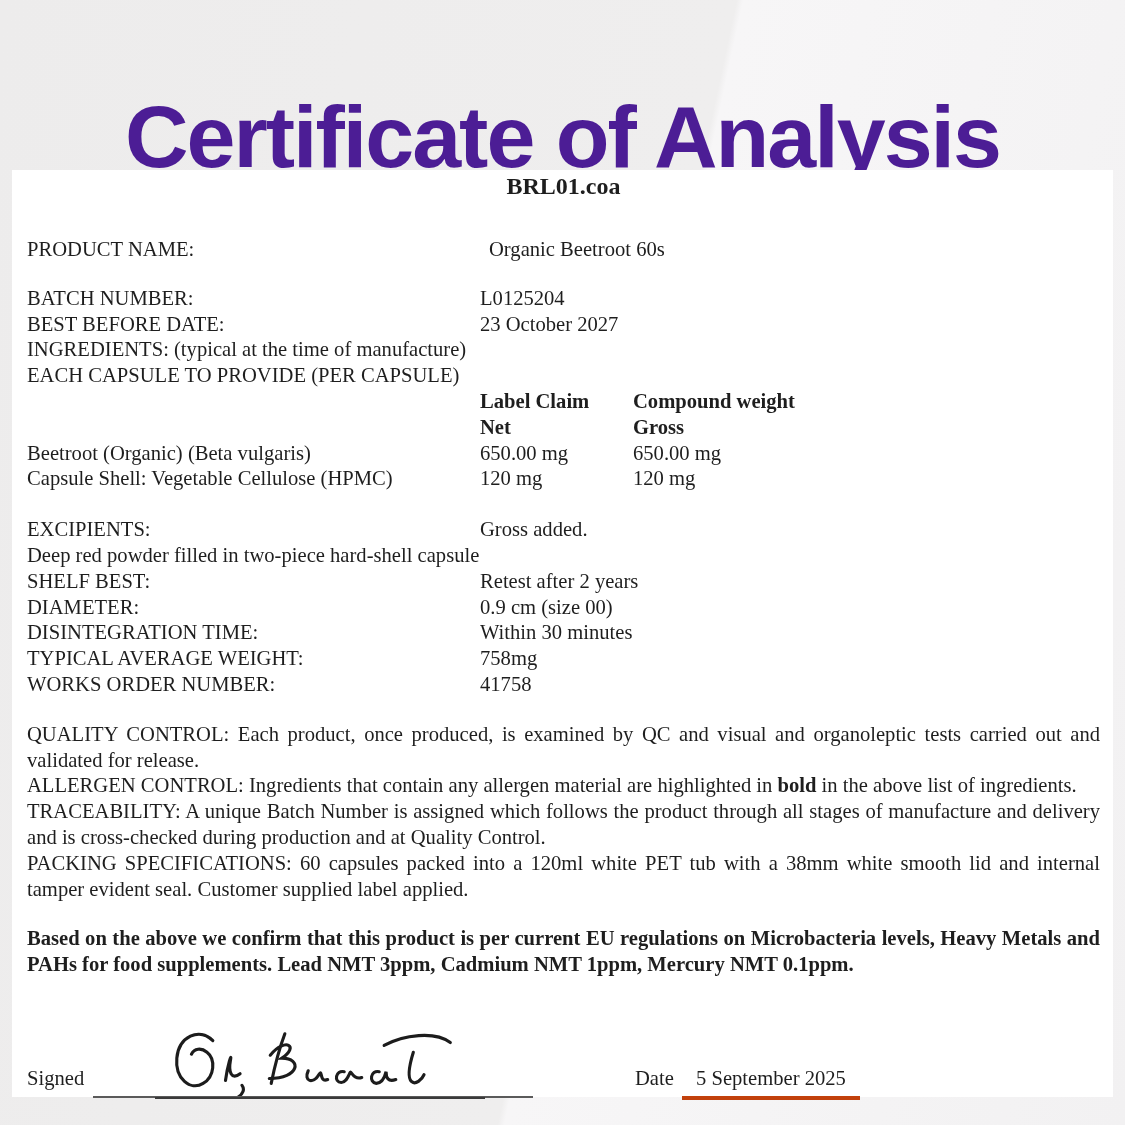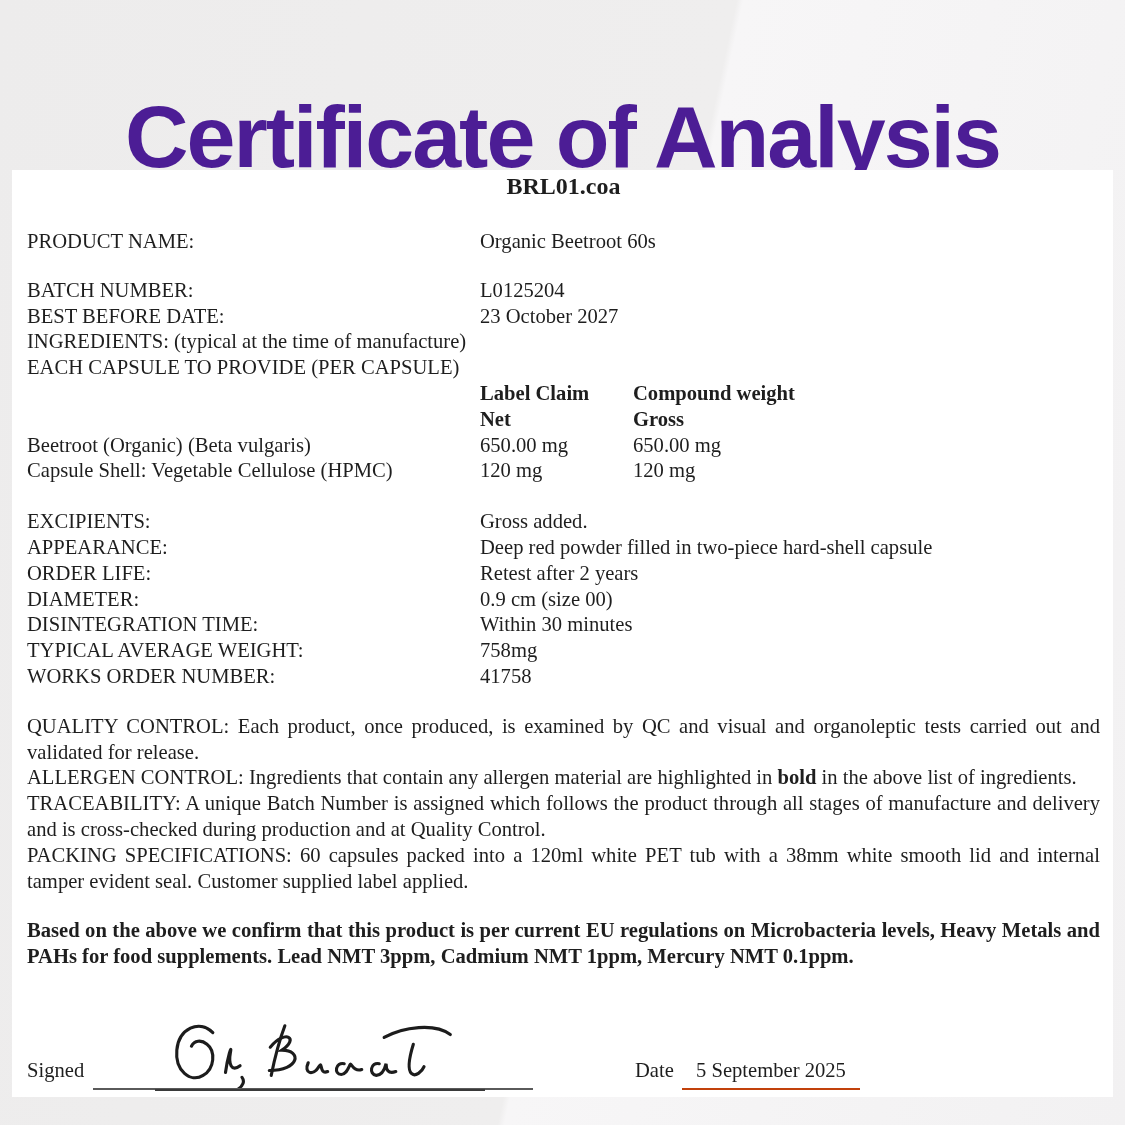--- a/index.html
+++ b/index.html
@@ -33,7 +33,7 @@
   .col-net{ width:153px; flex:none; }
   .col-gross{ flex:1; }
   .bold{ font-weight:bold; }
-  .row-product{ margin-top:31px; }
+  .row-product{ margin-top:39px;gap:9px; }
   .group-batch{ margin-top:23px; }
   .group-spec{ margin-top:25px; }
   .paras{ margin-top:24px; text-align:justify; }

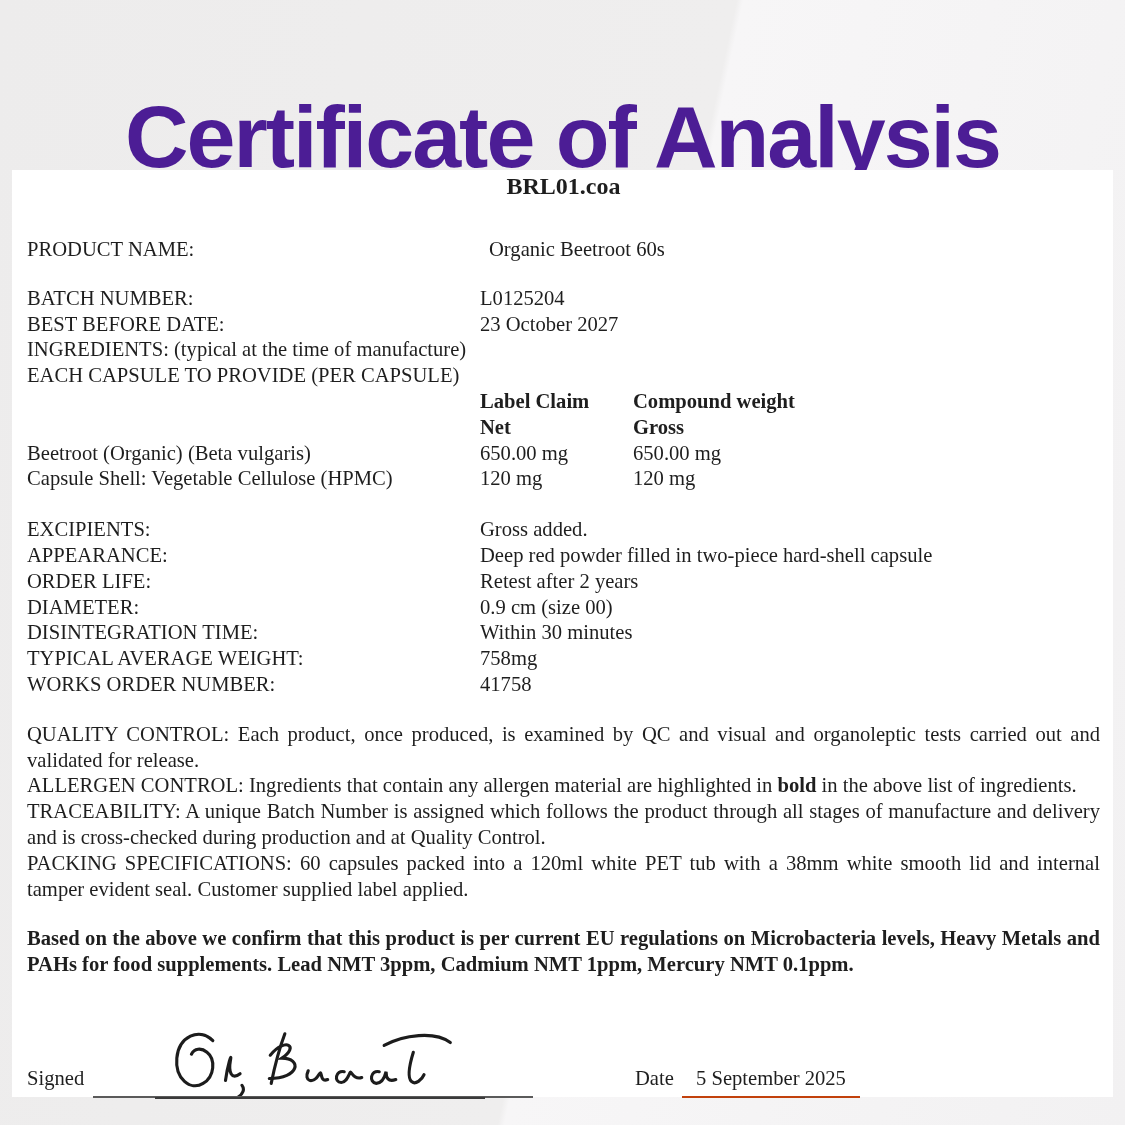--- a/index.html
+++ b/index.html
@@ -120,7 +120,6 @@
       <span class="fvalue">Gross added.</span>
     </div>
     <div class="frow">
-      <span class="flabel">APPEARANCE:</span>
       <span class="fvalue">Deep red powder filled in two-piece hard-shell capsule</span>
     </div>
     <div class="frow">

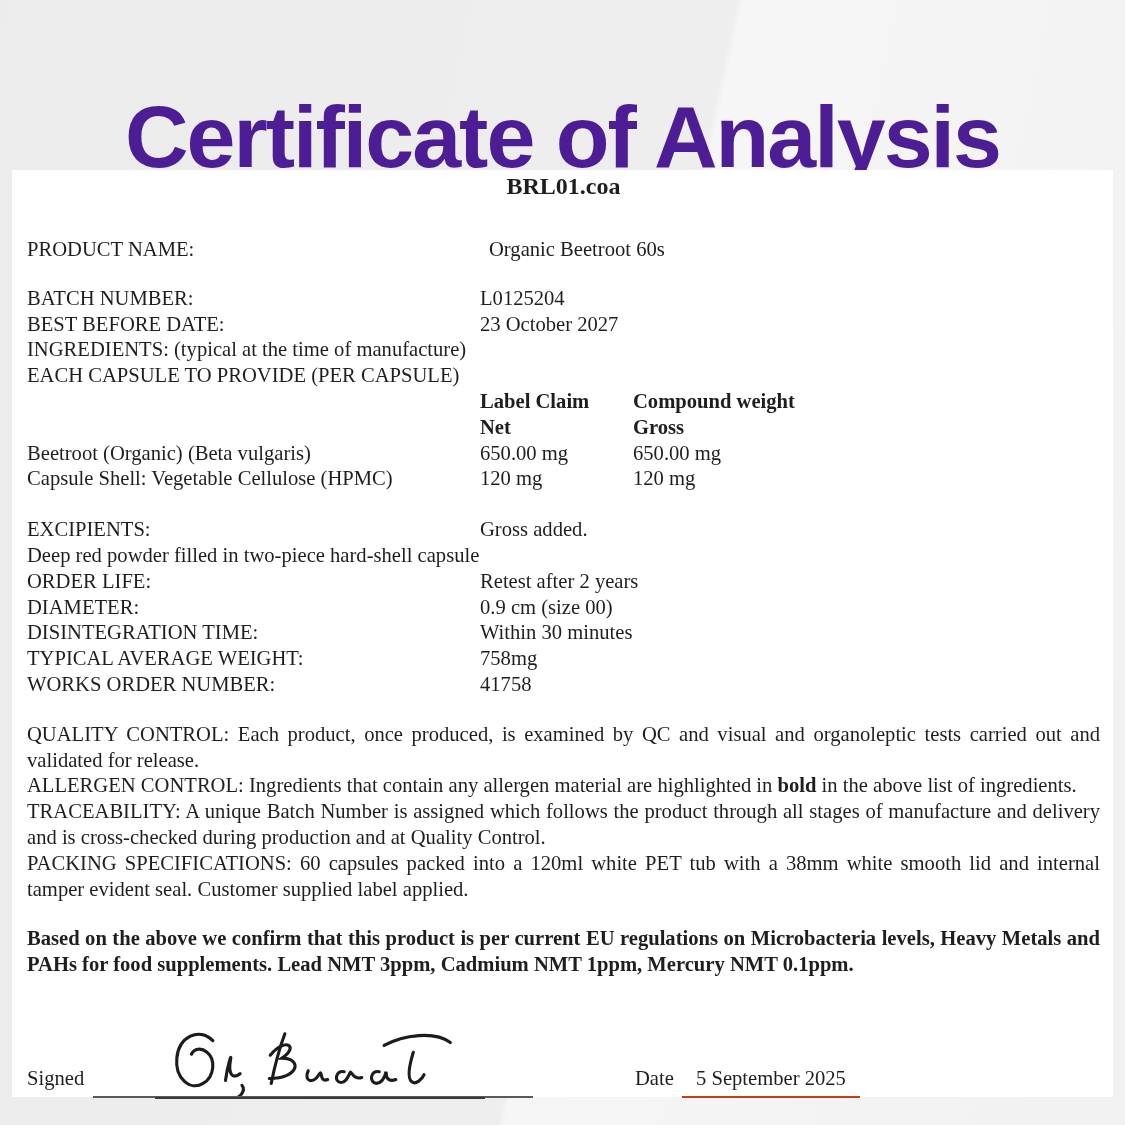--- a/index.html
+++ b/index.html
@@ -123,7 +123,7 @@
       <span class="fvalue">Deep red powder filled in two-piece hard-shell capsule</span>
     </div>
     <div class="frow">
-      <span class="flabel">ORDER LIFE:</span>
+      <span class="flabel">SHELF BEST:</span>
       <span class="fvalue">Retest after 2 years</span>
     </div>
     <div class="frow">

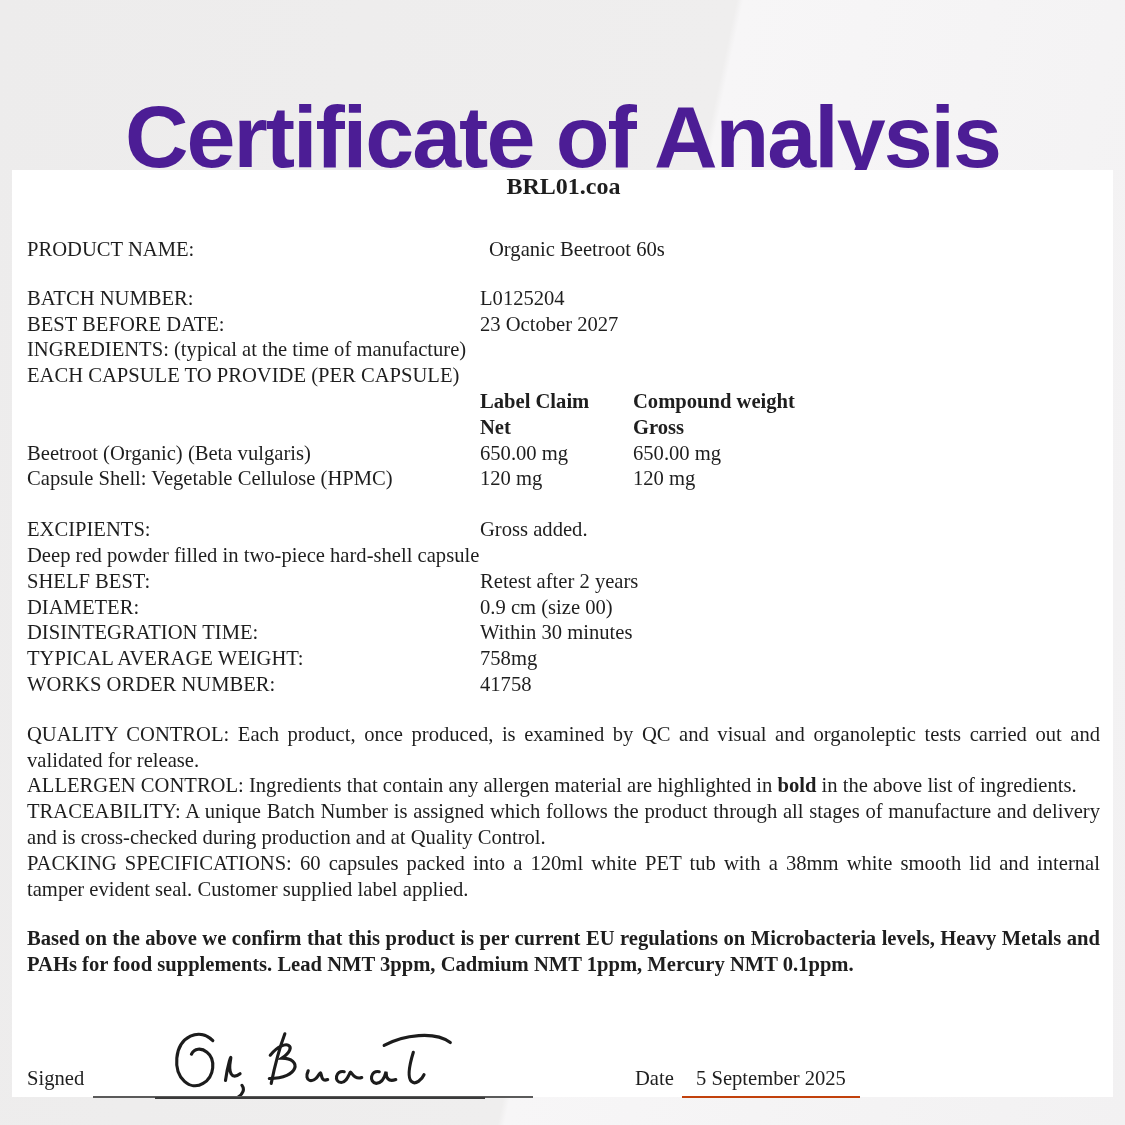--- a/index.html
+++ b/index.html
@@ -52,7 +52,7 @@
   .date-label{ position:absolute; left:608px; top:0; }
   .date-line{
     position:absolute; left:655px; top:0; height:30px;
-    border-bottom:2px solid #c2410c;
+    border-bottom:4px solid #c2410c;
     padding:0 14px; white-space:nowrap;
   }
   .sig-svg{

